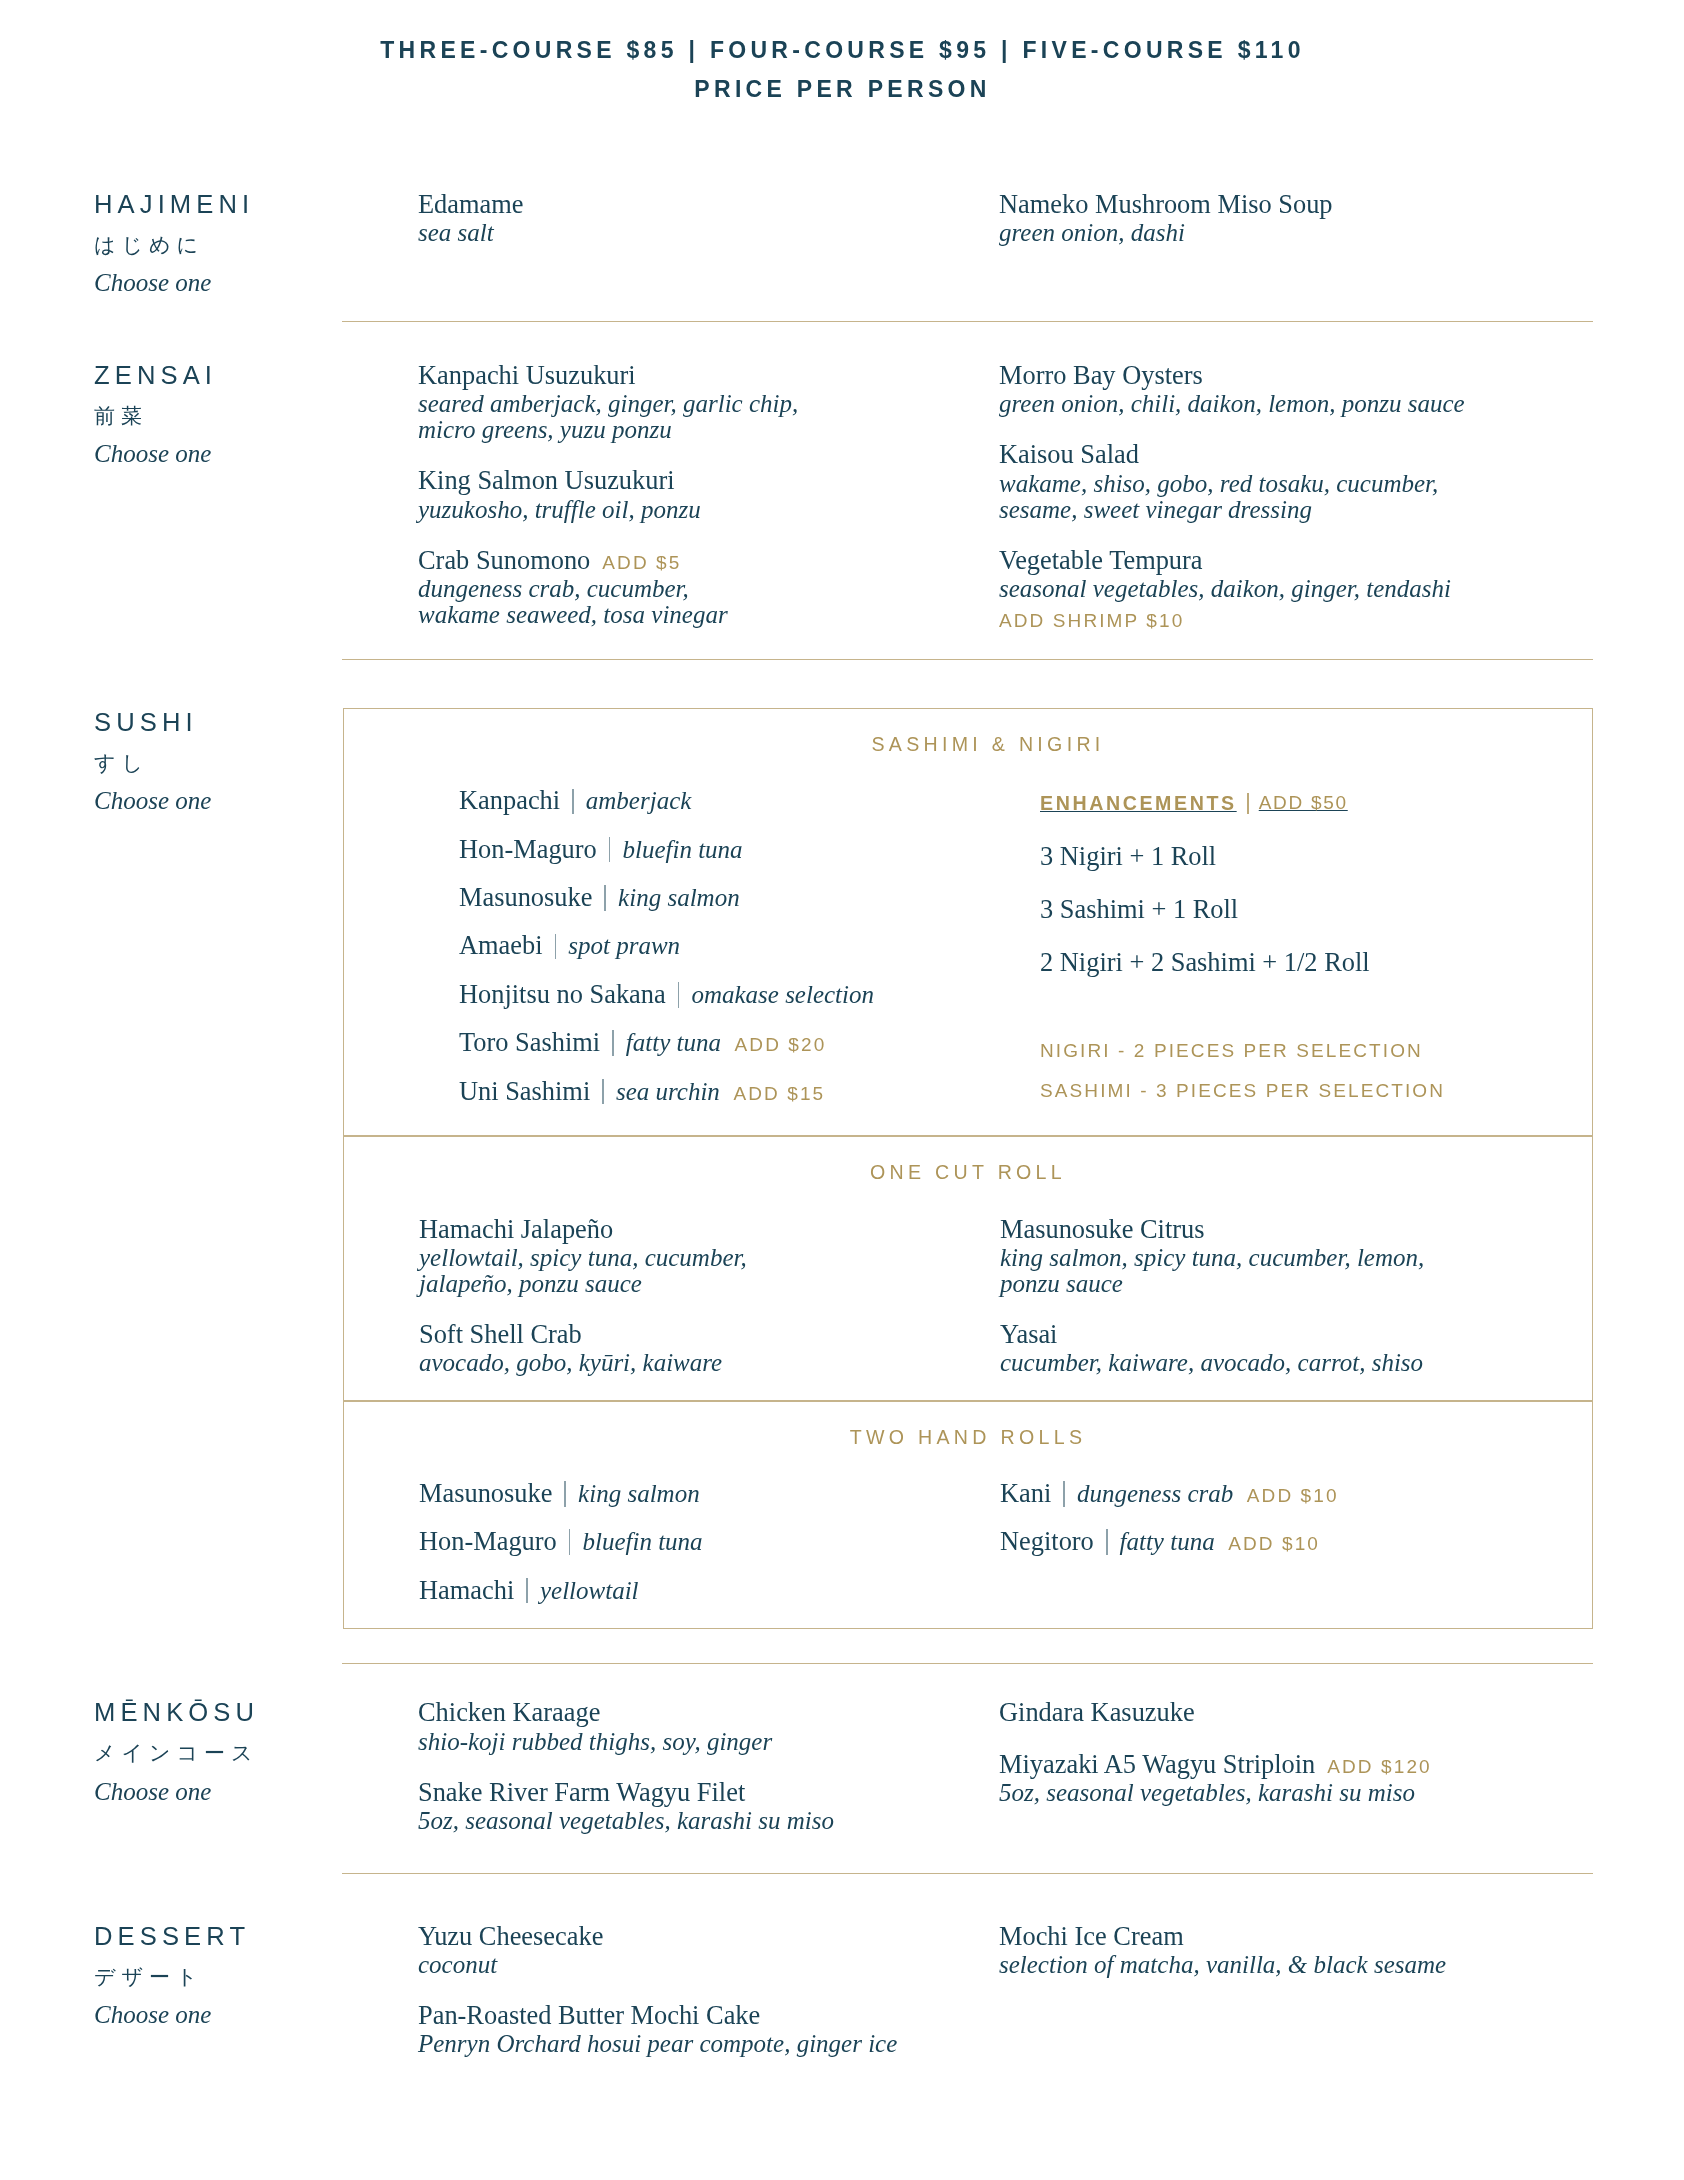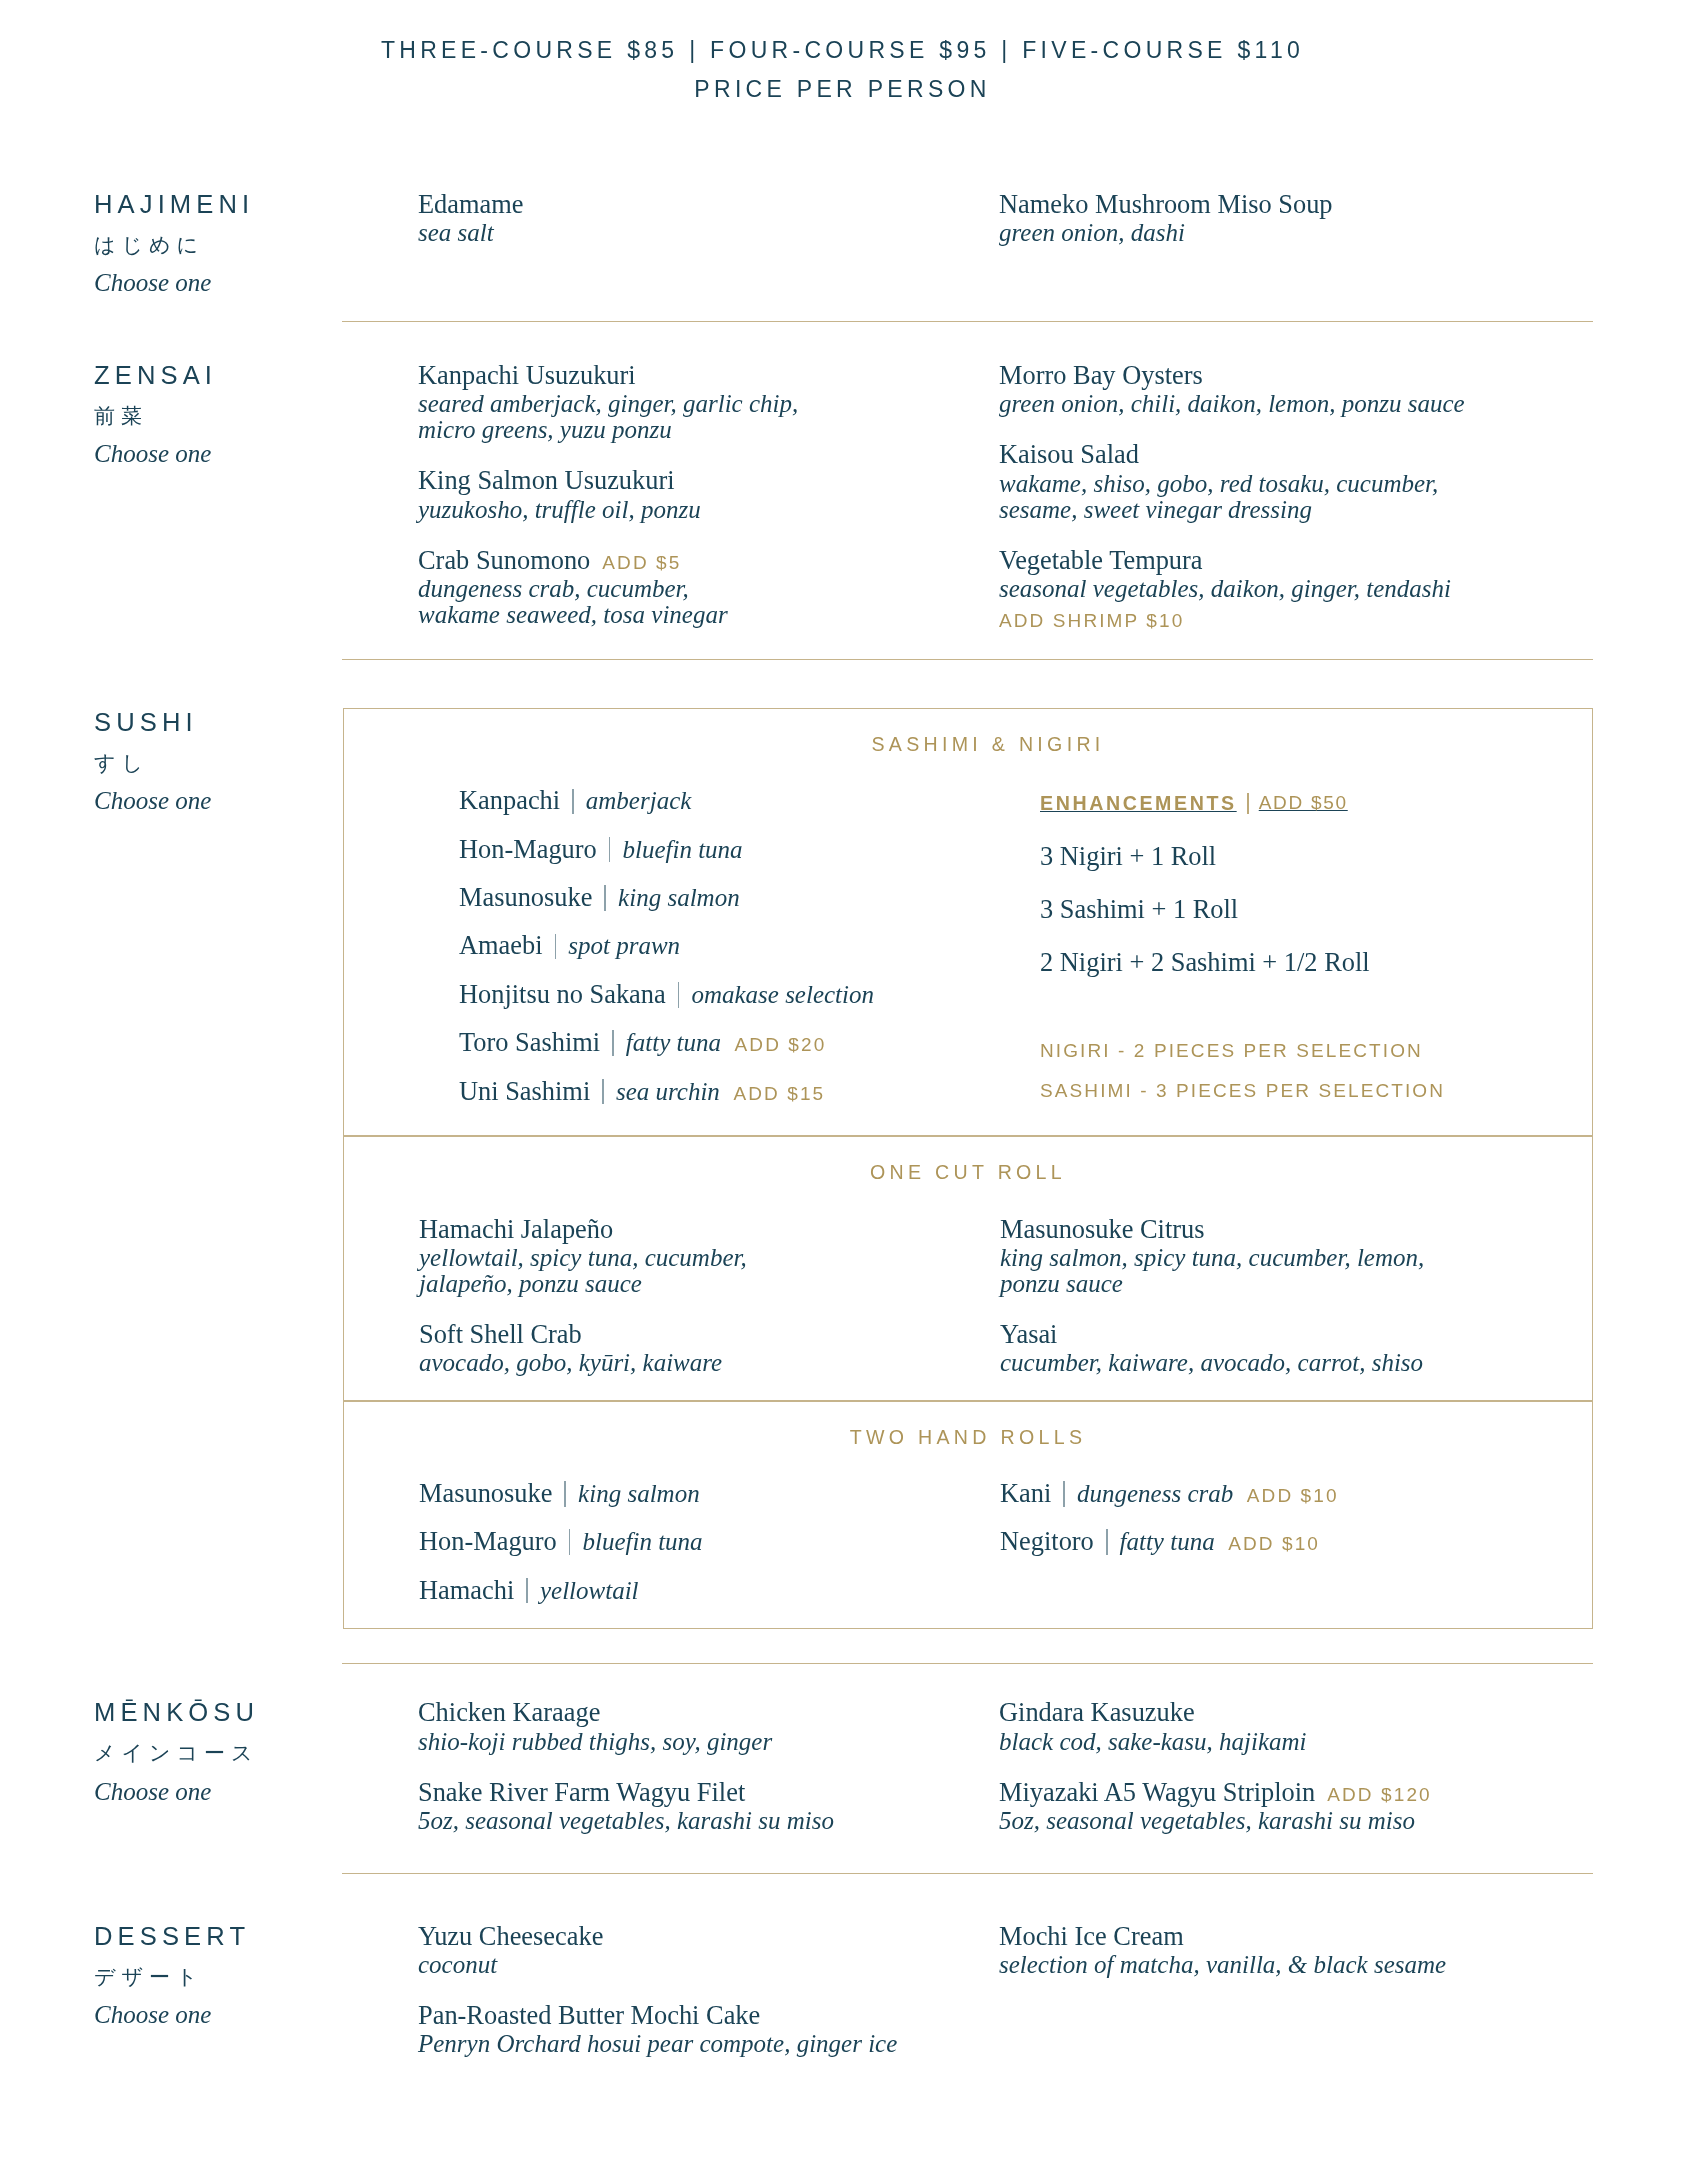--- a/index.html
+++ b/index.html
@@ -20,7 +20,7 @@
   .hdr{padding-top:37px;text-align:center;}
   .hdr-line{
     font-family:"Liberation Sans", sans-serif;
-    font-weight:normal;
+    font-weight:bold;
     font-size:23px;
     letter-spacing:4.3px;
     color:var(--navy);

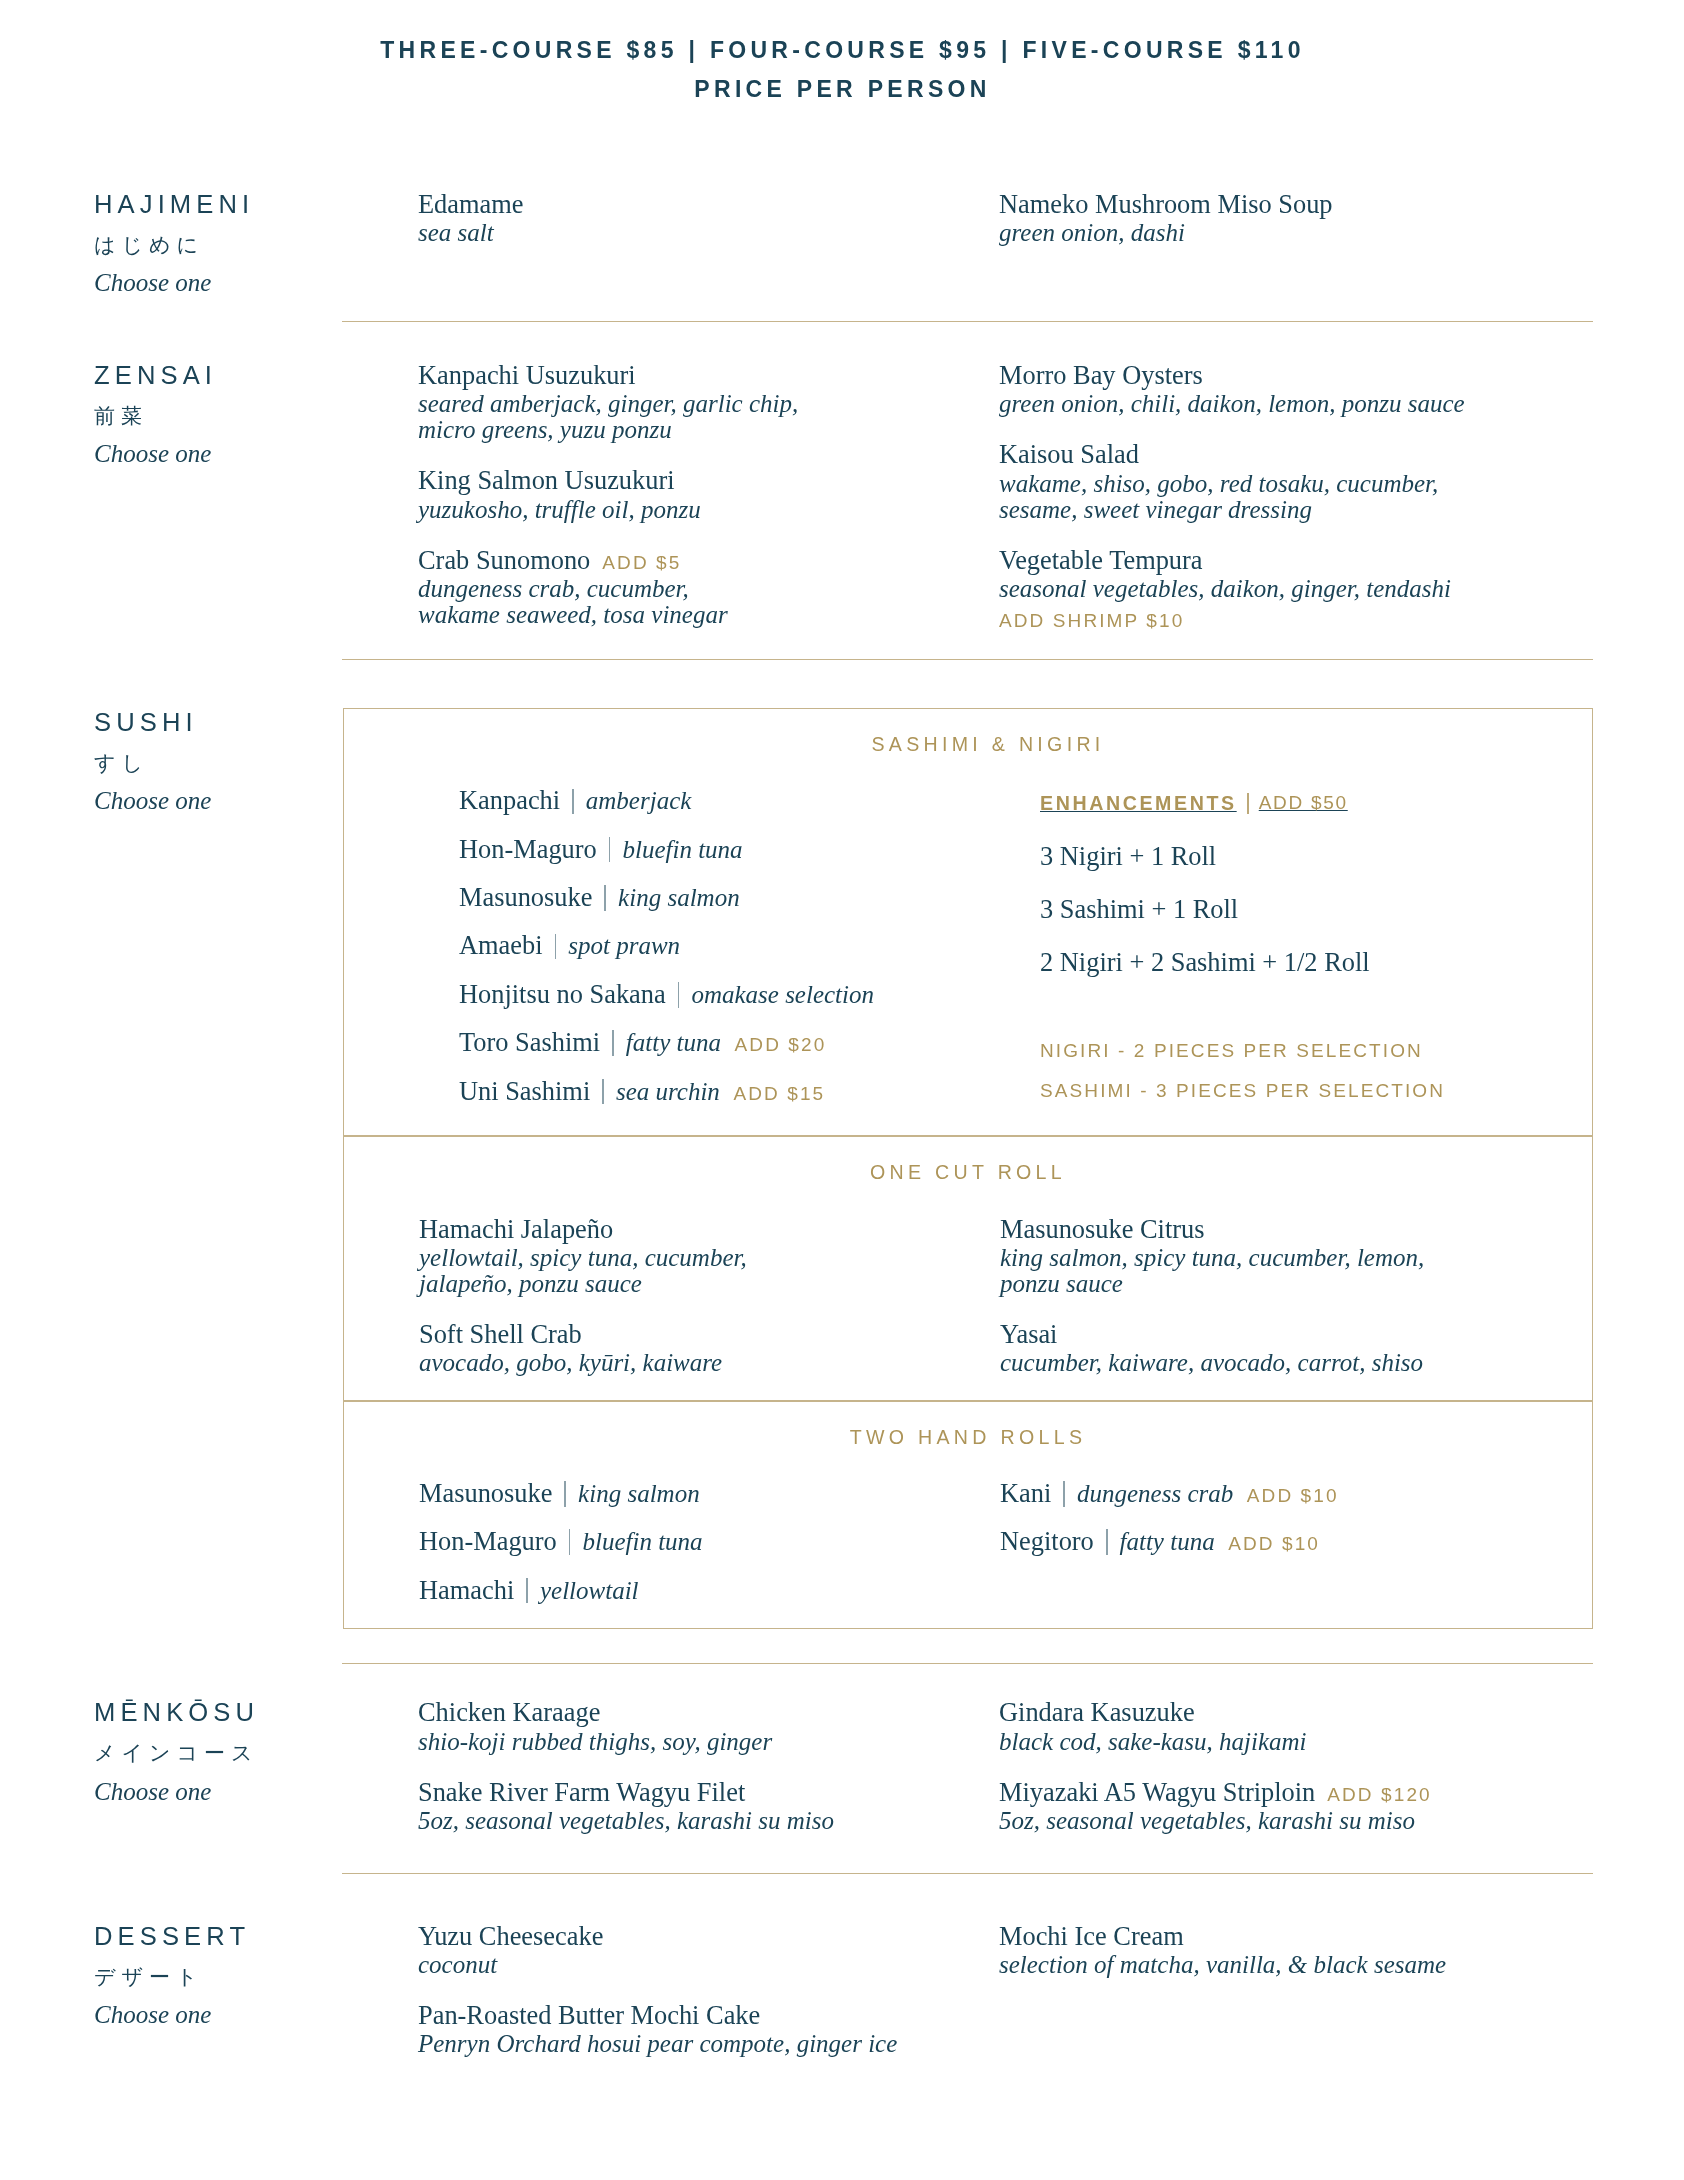--- a/index.html
+++ b/index.html
@@ -399,7 +399,6 @@
         <div class="col2">
           <div class="item">
             <div class="item-name">Gindara Kasuzuke</div>
-            <div class="item-desc">black cod, sake-kasu, hajikami</div>
           </div>
           <div class="item">
             <div class="name-row"><span class="item-name">Miyazaki A5 Wagyu Striploin</span><span class="add-label">ADD $120</span></div>

